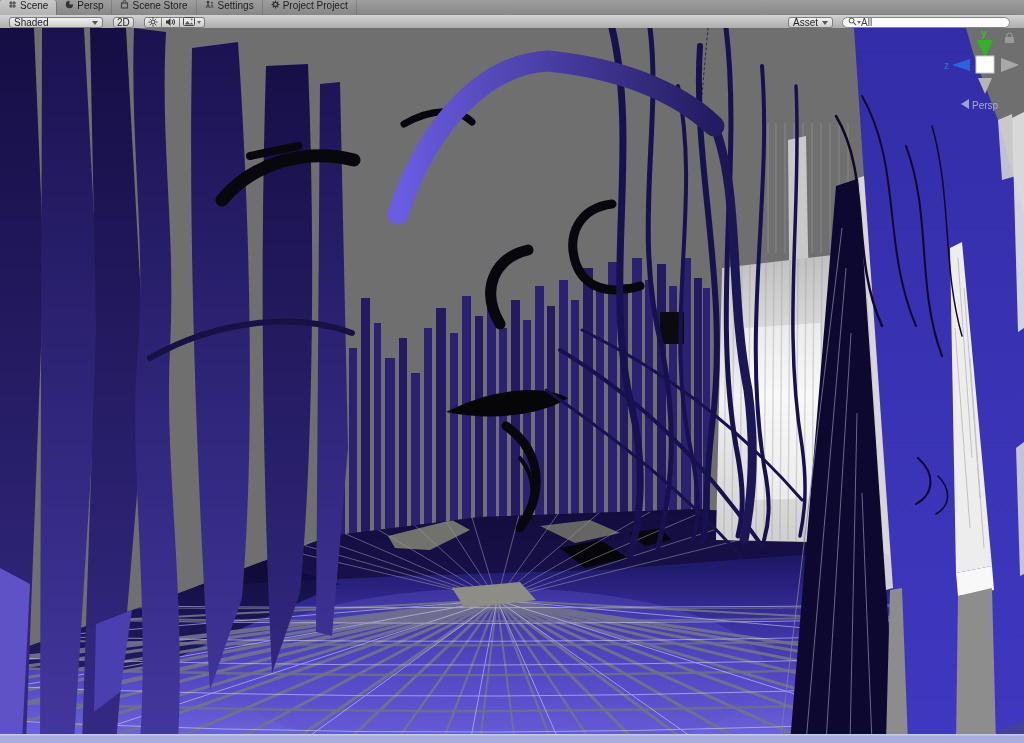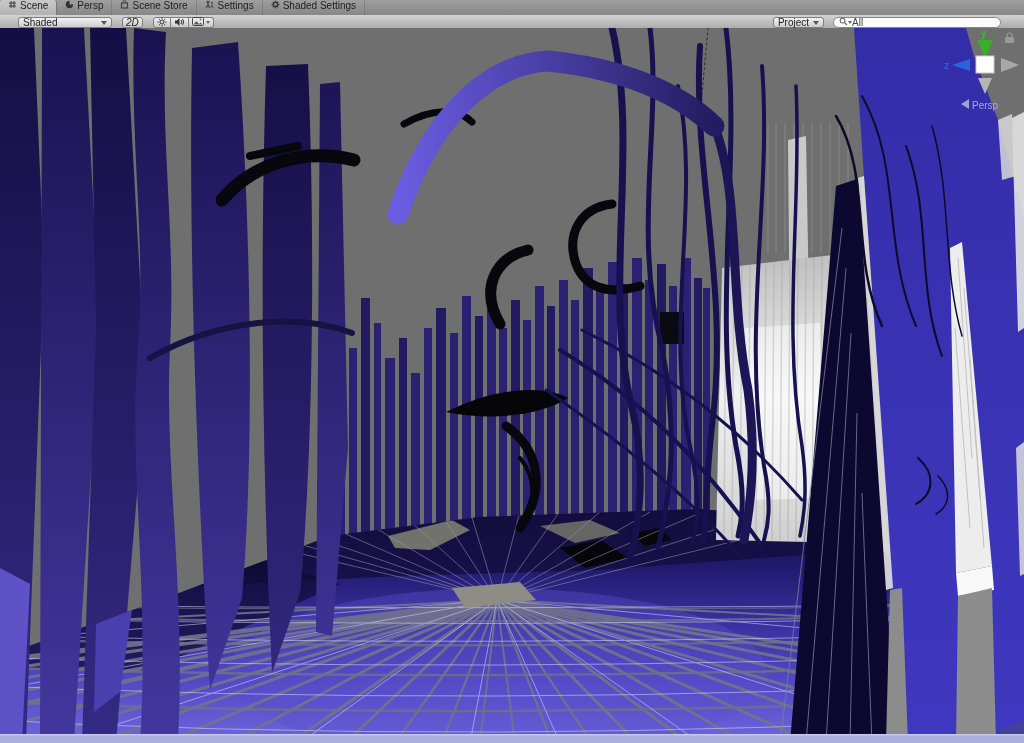--- a/index.html
+++ b/index.html
@@ -93,7 +93,7 @@
             <path d="M4.5 0.5v1.6M4.5 6.9v1.6M0.5 4.5h1.6M6.9 4.5h1.6M1.7 1.7l1.1 1.1M6.2 6.2l1.1 1.1M7.3 1.7L6.2 2.8M2.8 6.2L1.7 7.3" stroke="#333" stroke-width="1.1"></path>
           </svg>
       </span>
-      <span>Shaded Settings</span>
+      <span>Project Project</span>
     </div>
   </div>
 

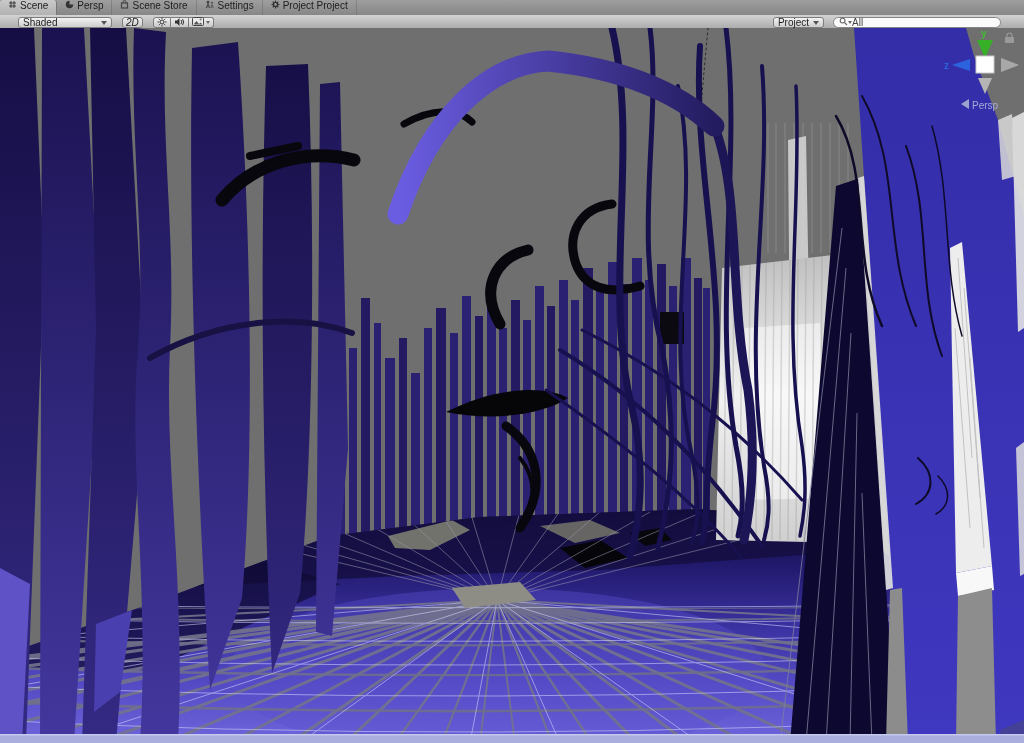--- a/index.html
+++ b/index.html
@@ -19,7 +19,7 @@
   .toolbar{position:absolute;top:15px;left:0;right:0;height:16px;
            background:linear-gradient(#d3d3d3,#a7a7a7);
            border-bottom:1px solid #5e5e5e;display:flex;align-items:center;
-           padding:0 18px;gap:3px;font-size:10px;color:#222;box-sizing:border-box;}
+           padding:0 9px;gap:3px;font-size:10px;color:#222;box-sizing:border-box;}
   .dd{height:11px;border:1px solid #7d7d7d;border-radius:3px;
       background:linear-gradient(#f2f2f2,#cdcdcd);display:flex;align-items:center;
       padding:0 4px;gap:4px;box-sizing:border-box;}

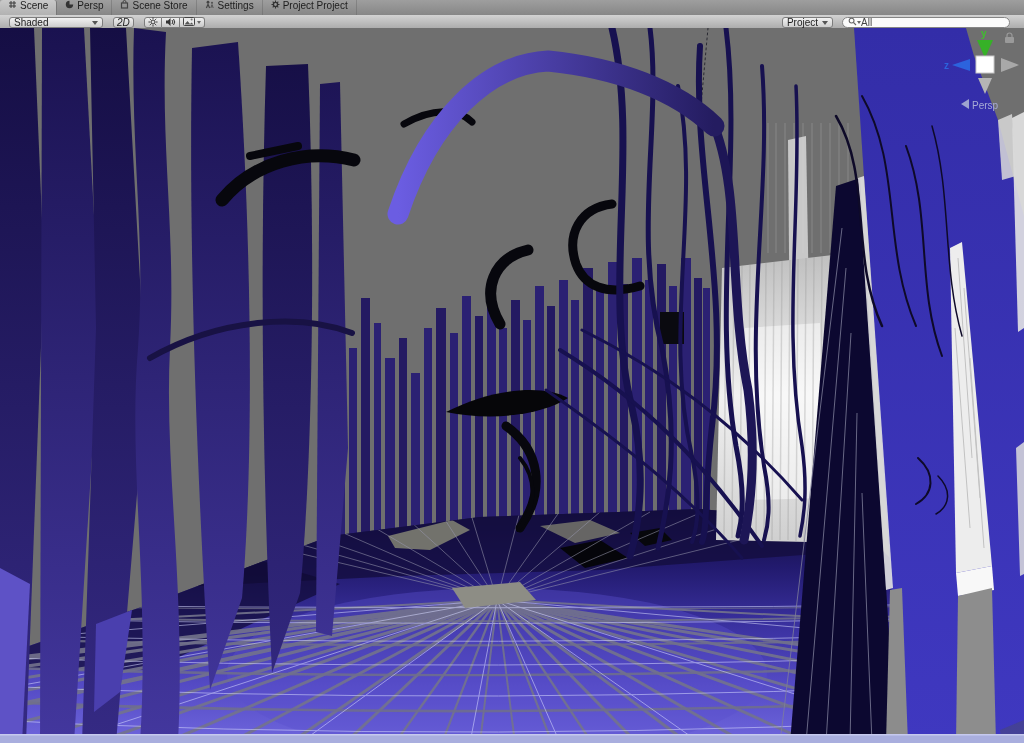--- a/index.html
+++ b/index.html
@@ -28,7 +28,7 @@
   .rendermode{width:94px;justify-content:space-between;}
   .tbtn{height:11px;min-width:16px;border:1px solid #7d7d7d;border-radius:3px;
         background:linear-gradient(#efefef,#c9c9c9);display:flex;align-items:center;
-        justify-content:center;padding:0 3px;gap:2px;box-sizing:border-box;font-style:italic;}
+        justify-content:center;padding:0 3px;gap:2px;box-sizing:border-box;}
   .grp{display:flex;}
   .grp .tbtn{border-radius:0;border-left-width:0;}
   .grp .tbtn:first-child{border-radius:3px 0 0 3px;border-left-width:1px;}

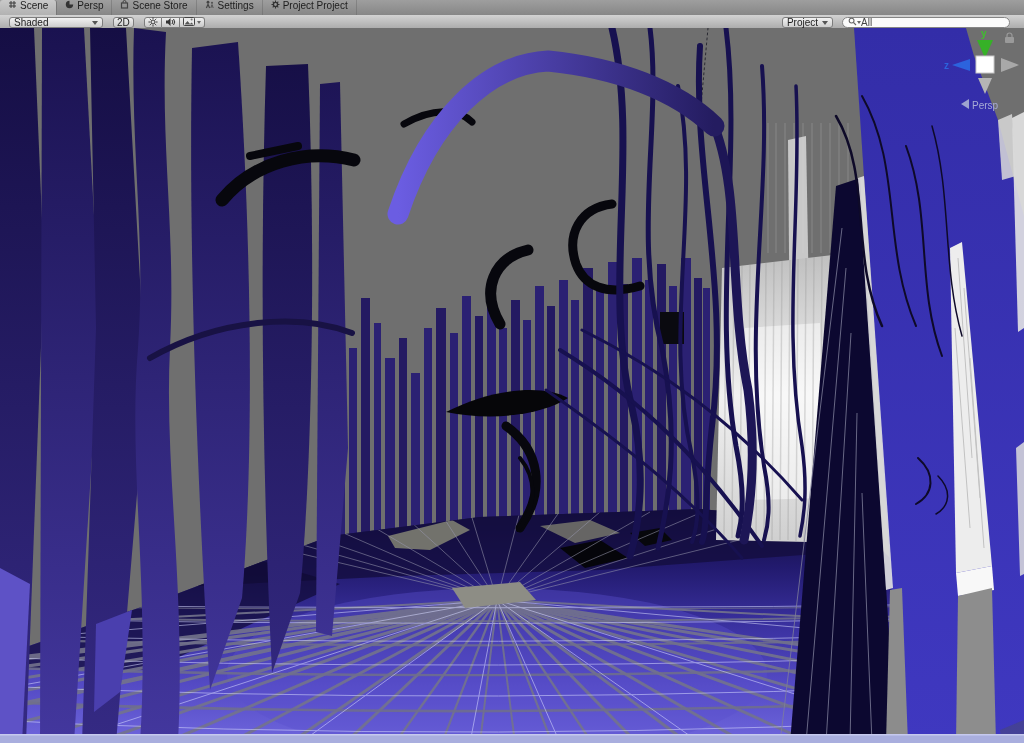--- a/index.html
+++ b/index.html
@@ -137,7 +137,7 @@
     </div>
     <div class="spacer"></div>
     <div class="dd">
-      <span>Project</span>
+      <span>Asset</span>
       <span class="caret"></span>
     </div>
     <div style="width:3px"></div>

